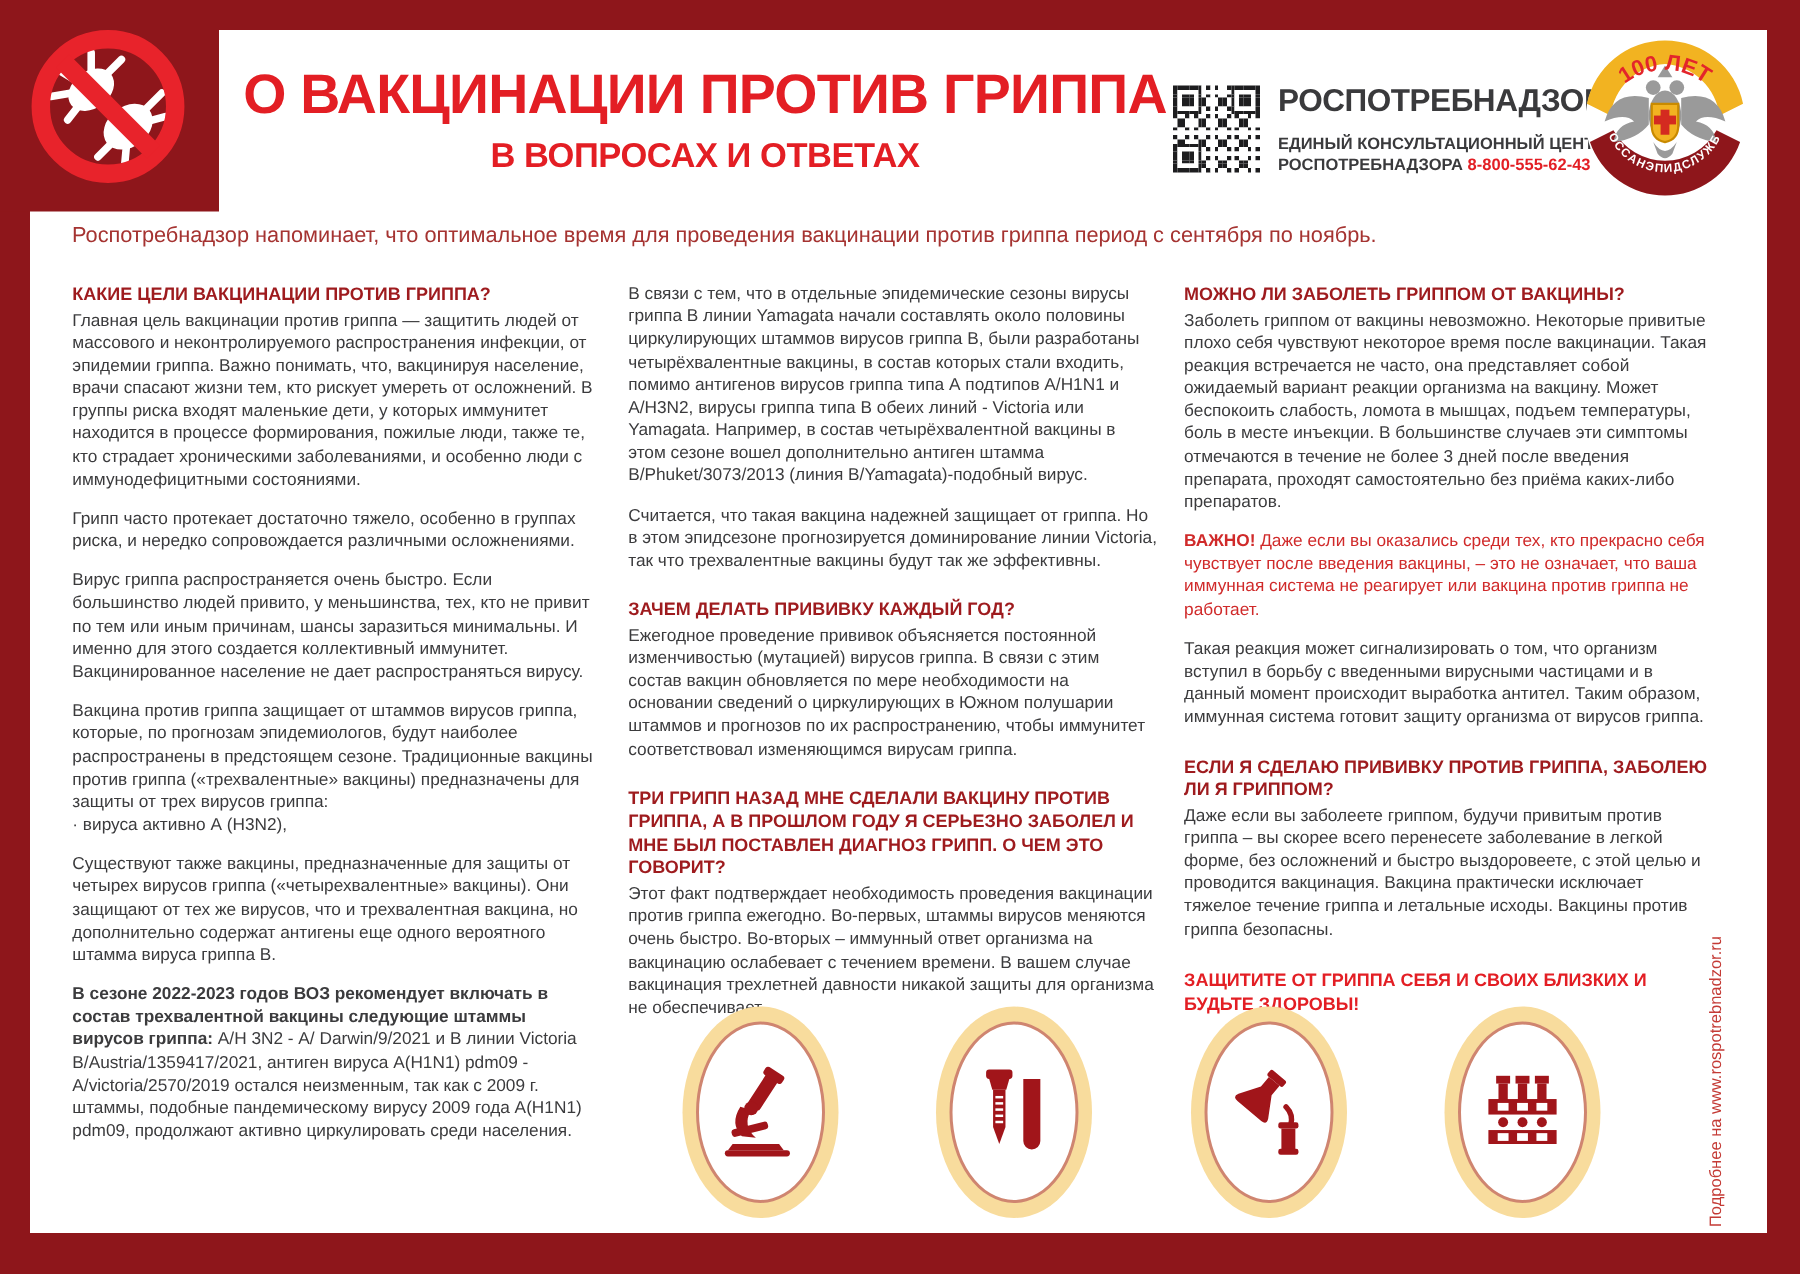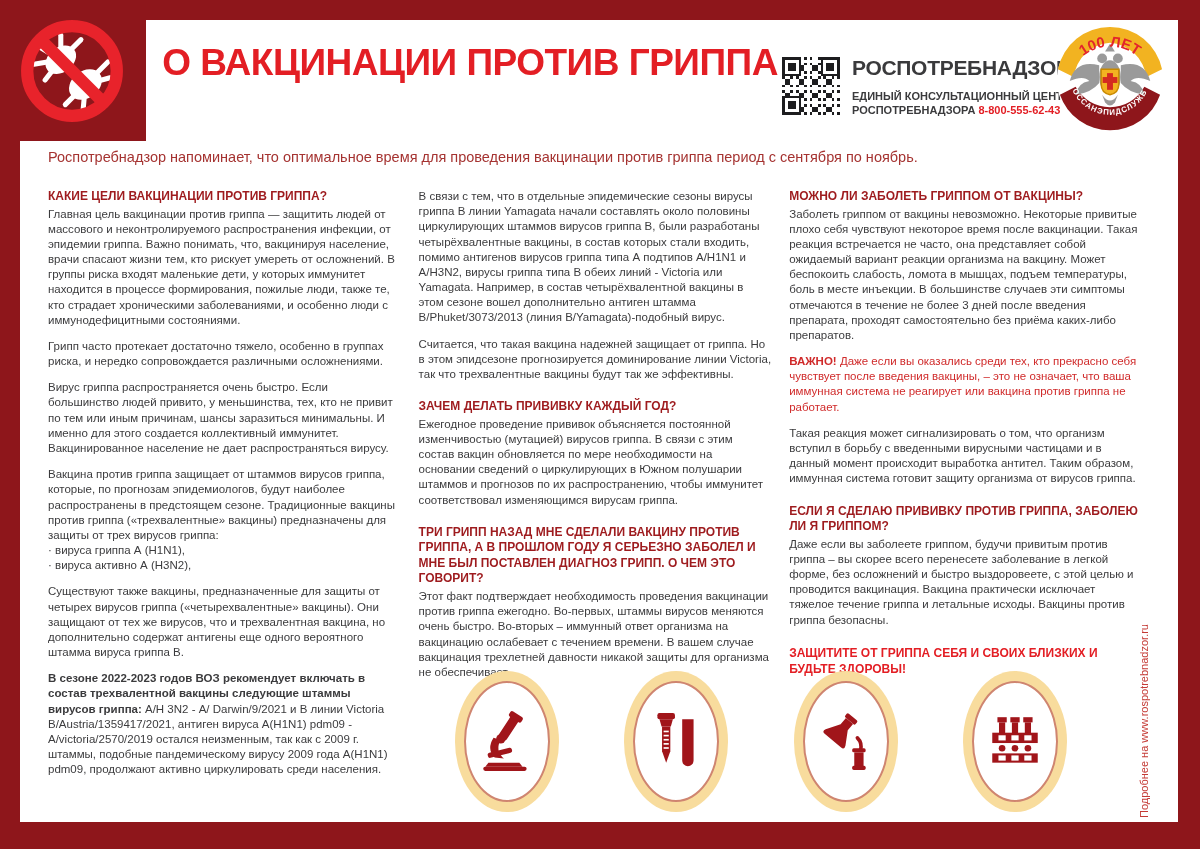--- a/index.html
+++ b/index.html
@@ -86,6 +86,7 @@
 
   <div class="title-wrap">
     <div class="title-1">О ВАКЦИНАЦИИ ПРОТИВ ГРИППА</div>
+    <div class="title-2">В ВОПРОСАХ И ОТВЕТАХ</div>
   </div>
 
   <div class="qr" id="qr">

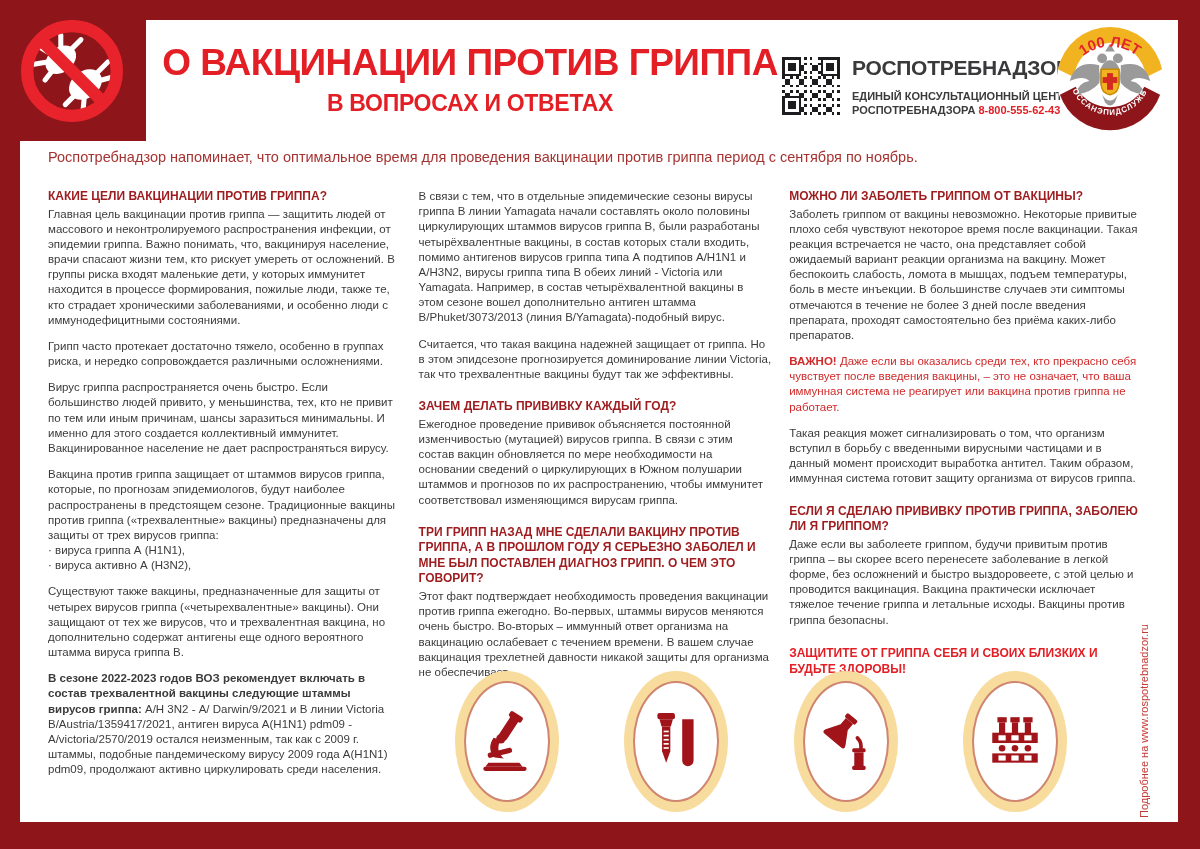--- a/index.html
+++ b/index.html
@@ -33,7 +33,7 @@
          color:#a53331; font-size:14.5px; z-index:2;}
 
   
-  .cols{position:absolute; left:48px; top:189px; width:1094px; display:flex; gap:18px; z-index:1;}
+  .cols{position:absolute; left:48px; top:189px; width:1094px; display:flex; gap:18px; z-index:1;justify-content:flex-end;}
   .col{width:352.6px; flex:0 0 auto; color:#3b3b3d; font-size:11.5px; line-height:1.32;}
   .blk{margin:0 0 11px 0;}
   .blk.h{color:#9e1b1e; font-weight:bold; font-size:12px; margin:17px 0 2px 0; line-height:1.3;}

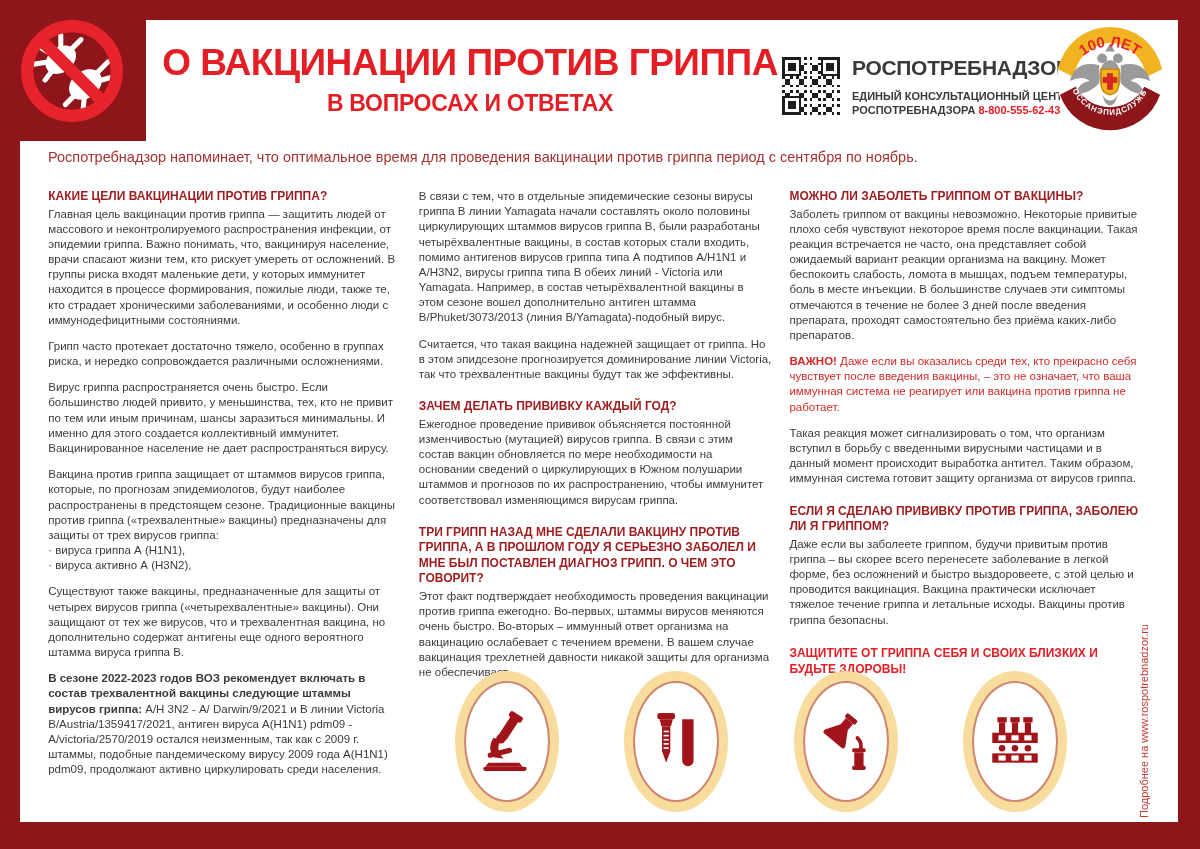--- a/index.html
+++ b/index.html
@@ -577,7 +577,7 @@
         <div class="blk p">Главная цель вакцинации против гриппа — защитить людей от массового и неконтролируемого распространения инфекции, от эпидемии гриппа. Важно понимать, что, вакцинируя население, врачи спасают жизни тем, кто рискует умереть от осложнений. В группы риска входят маленькие дети, у которых иммунитет находится в процессе формирования, пожилые люди, также те, кто страдает хроническими заболеваниями, и особенно люди с иммунодефицитными состояниями.</div>
         <div class="blk p">Грипп часто протекает достаточно тяжело, особенно в группах риска, и нередко сопровождается различными осложнениями.</div>
         <div class="blk p">Вирус гриппа распространяется очень быстро. Если большинство людей привито, у меньшинства, тех, кто не привит по тем или иным причинам, шансы заразиться минимальны. И именно для этого создается коллективный иммунитет. Вакцинированное население не дает распространяться вирусу.</div>
-        <div class="blk p">Вакцина против гриппа защищает от штаммов вирусов гриппа, которые, по прогнозам эпидемиологов, будут наиболее распространены в предстоящем сезоне. Традиционные вакцины против гриппа («трехвалентные» вакцины) предназначены для защиты от трех вирусов гриппа:<div>· вируса гриппа А (H1N1),</div><div>· вируса активно А (H3N2),</div></div>
+        <div class="blk p">Вакцина против гриппа защищает от штаммов вирусов гриппа, которые, по прогнозам эпидемиологов, будут наиболее распространены в предстоящем сезоне. Традиционные вакцины против гриппа («трехвалентные» вакцины) предназначены для защиты от трех вирусов гриппа:<div>· вируса активно А (H3N2),</div></div>
         <div class="blk p">Существуют также вакцины, предназначенные для защиты от четырех вирусов гриппа («четырехвалентные» вакцины). Они защищают от тех же вирусов, что и трехвалентная вакцина, но дополнительно содержат антигены еще одного вероятного штамма вируса гриппа В.</div>
         <div class="blk p"><b>В сезоне 2022-2023 годов ВОЗ рекомендует включать в состав трехвалентной вакцины следующие штаммы вирусов гриппа:</b> А/Н 3N2 - А/ Darwin/9/2021 и В линии Victoria B/Austria/1359417/2021, антиген вируса A(H1N1) pdm09 - A/victoria/2570/2019 остался неизменным, так как с 2009 г. штаммы, подобные пандемическому вирусу 2009 года A(H1N1) pdm09, продолжают активно циркулировать среди населения.</div>
       </div>

